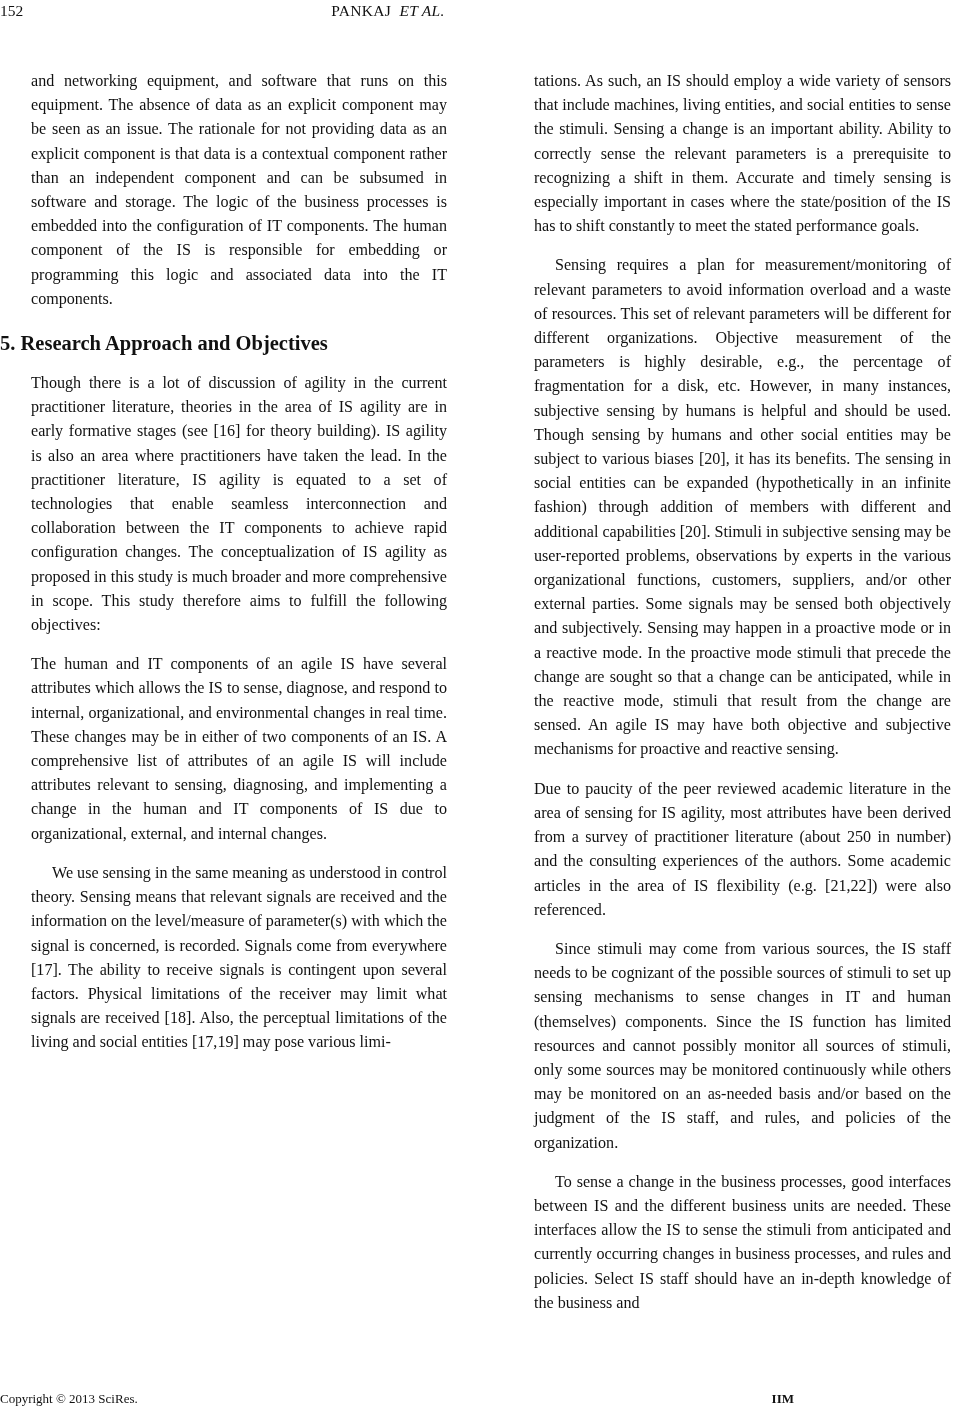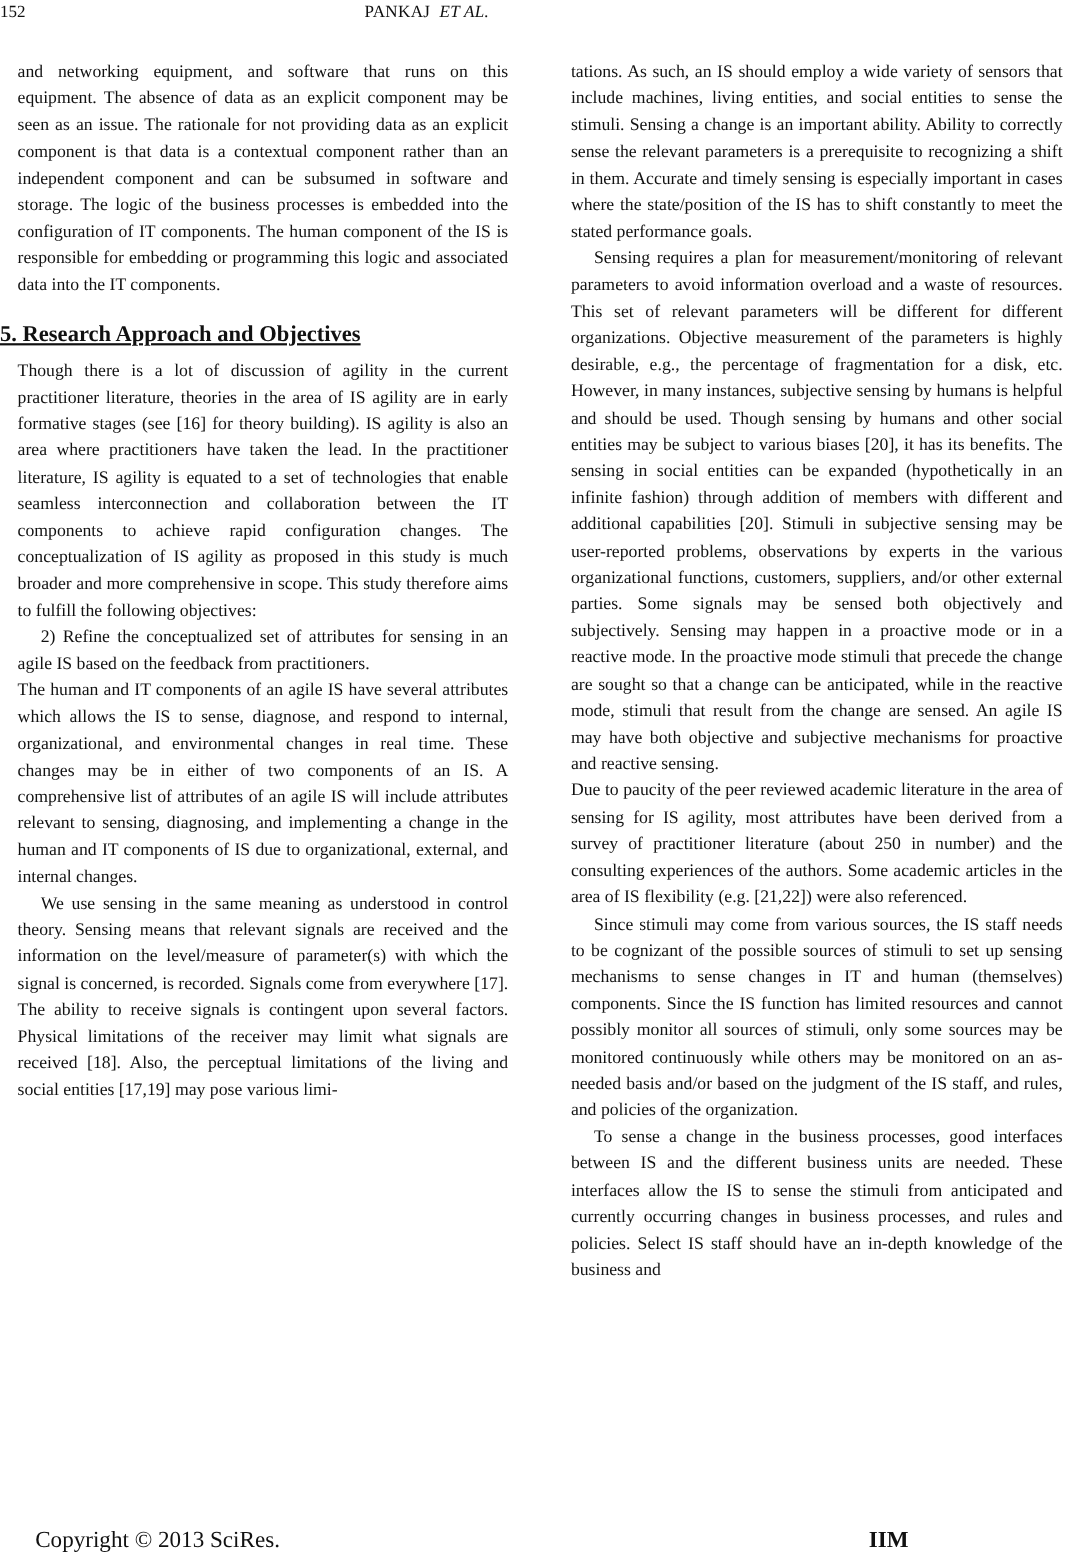--- a/index.html
+++ b/index.html
@@ -57,7 +57,7 @@
       width: 463px;
     }
     .col p {
-      margin: 0;
+      margin: 15px;
       padding-left: 16px;
     }
     .col p.indent {

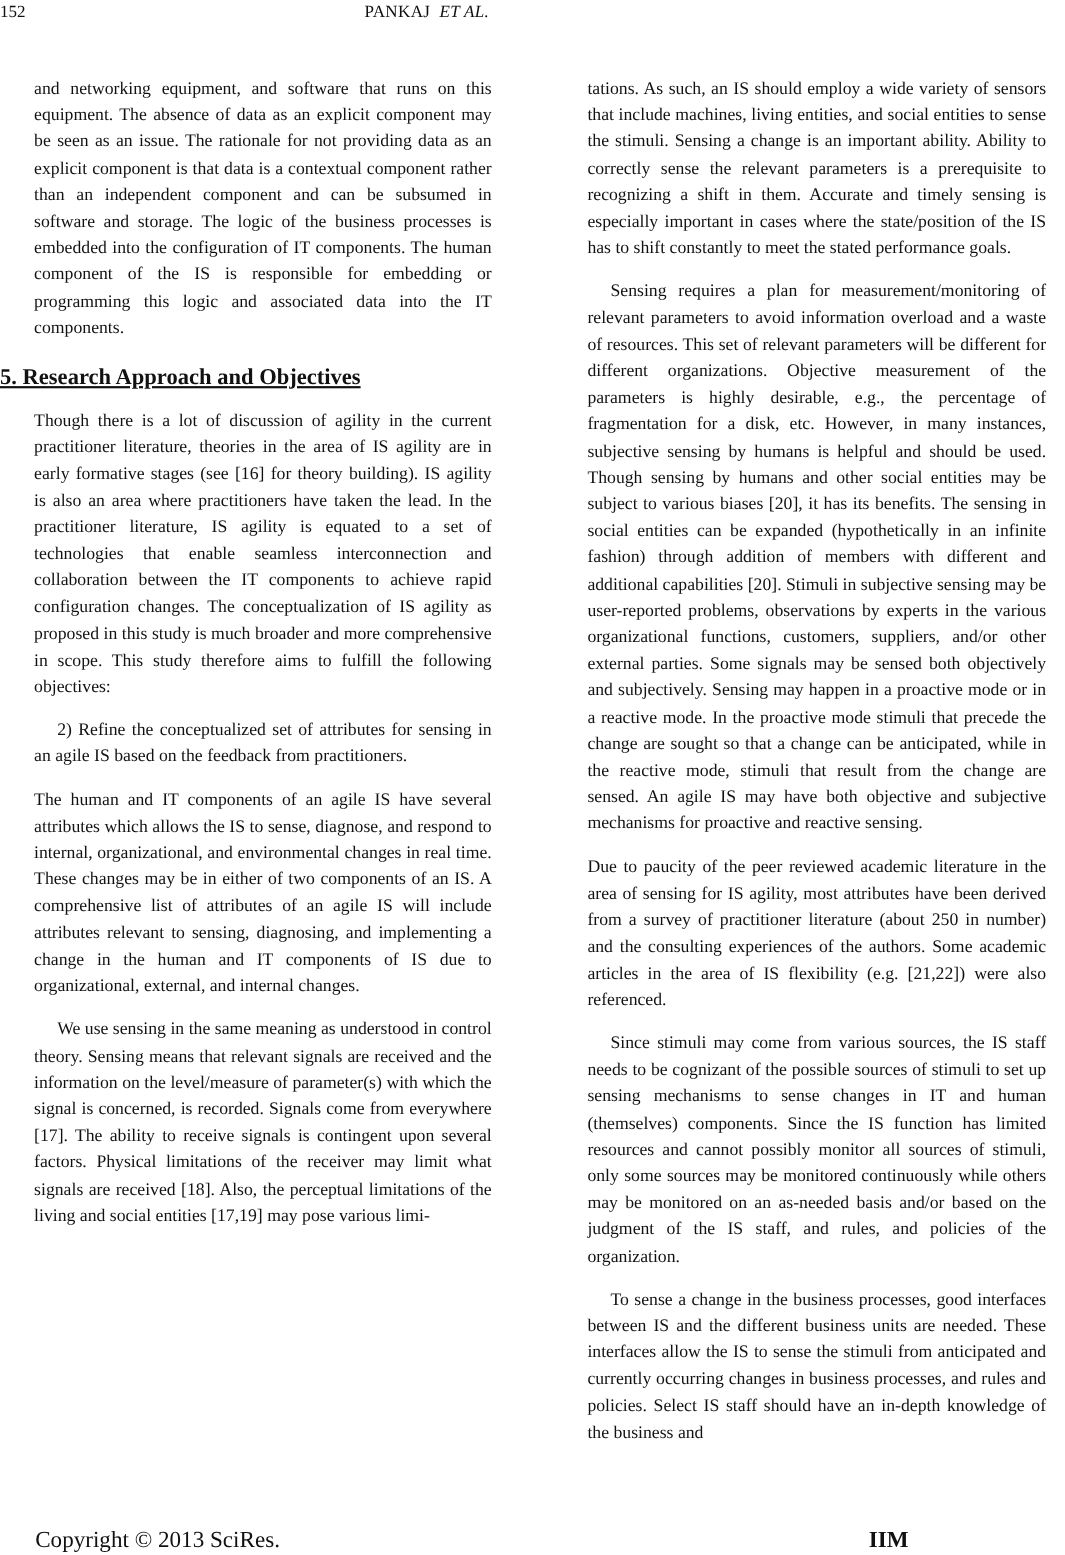--- a/index.html
+++ b/index.html
@@ -71,7 +71,7 @@
       margin: 0;
       text-align: left;
     }
-    .sec5 { margin-top: 19px !important; margin-bottom: 9px !important; text-decoration: underline; }
+    .sec5 { margin-top: 19px !important; margin-bottom: 9px !important; }
     .sec6 { margin-top: 22px !important; margin-bottom: 9px !important; }
     .sec7 { margin-top: 21px !important; margin-bottom: 9px !important; }
     .footer {

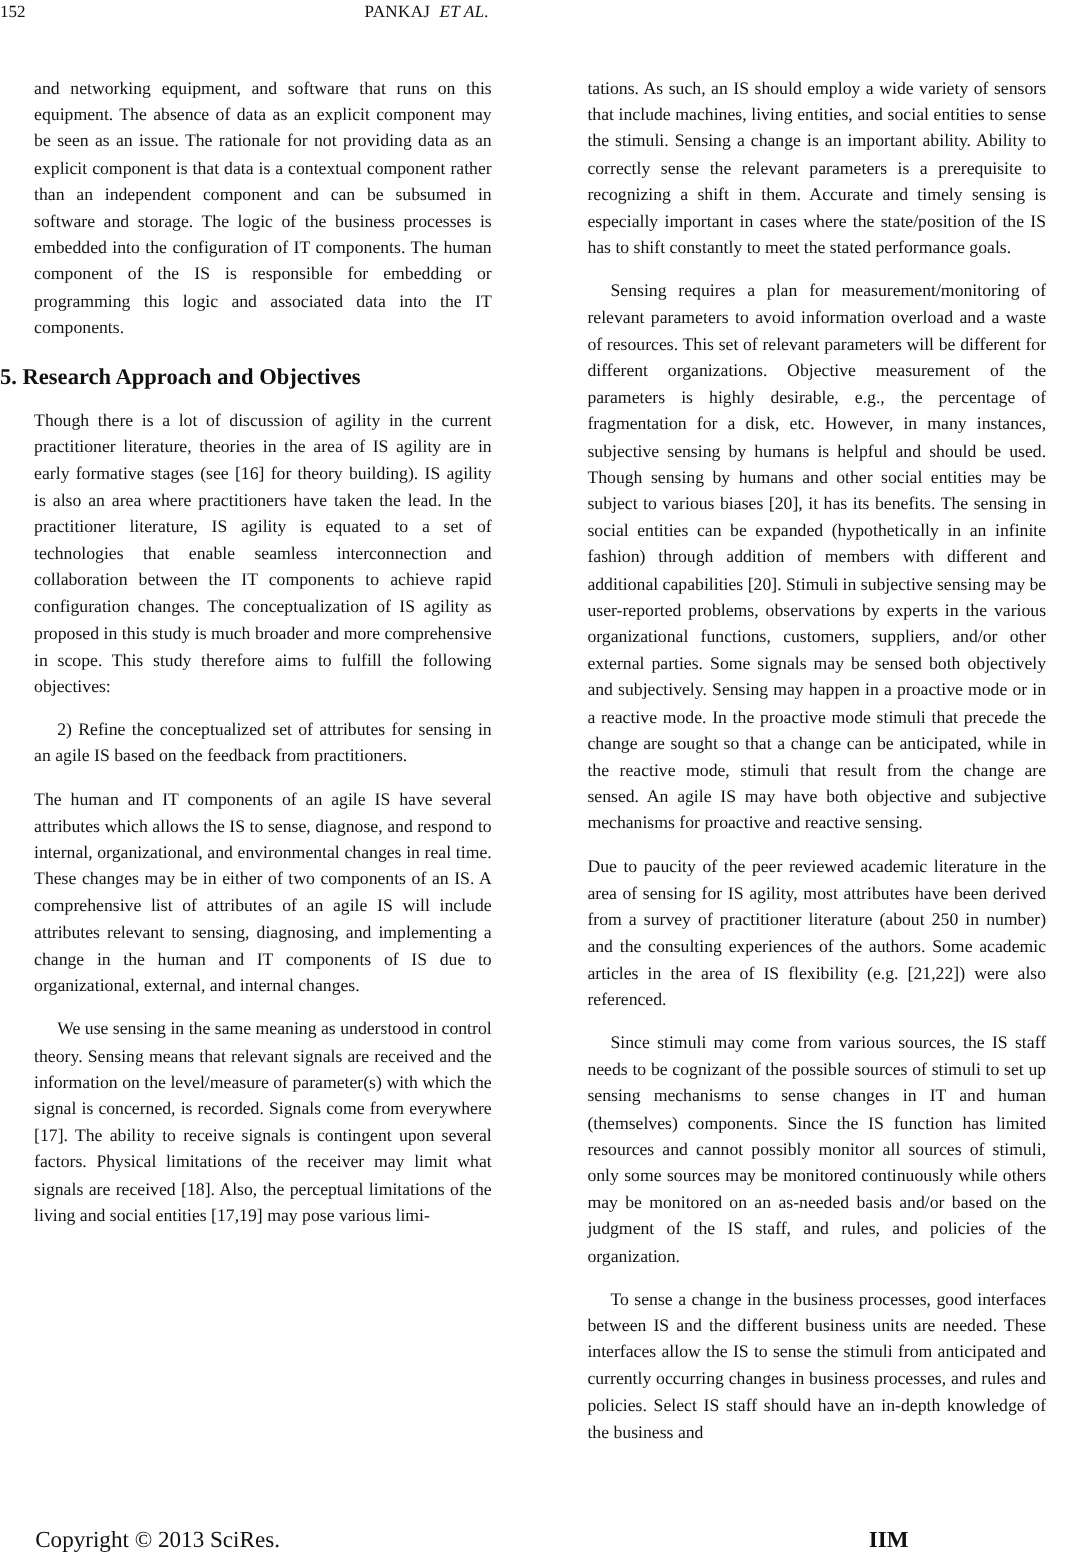--- a/index.html
+++ b/index.html
@@ -108,7 +108,6 @@
   <p>and networking equipment, and software that runs on this equipment. The absence of data as an explicit component may be seen as an issue. The rationale for not providing data as an explicit component is that data is a contextual component rather than an independent component and can be subsumed in software and storage. The logic of the business processes is embedded into the configura­tion of IT components. The human component of the IS is responsible for embedding or programming this logic and associated data into the IT components.</p>
   <h2 class="sec5">5. Research Approach and Objectives</h2>
   <p>Though there is a lot of discussion of agility in the cur­rent practitioner literature, theories in the area of IS agil­ity are in early formative stages (see [16] for theory building). IS agility is also an area where practitioners have taken the lead. In the practitioner literature, IS agil­ity is equated to a set of technologies that enable seam­less interconnection and collaboration between the IT components to achieve rapid configuration changes. The conceptualization of IS agility as proposed in this study is much broader and more comprehensive in scope. This study therefore aims to fulfill the following objectives:</p>
-  <p class="indent">2) Refine the conceptualized set of attributes for sens­ing in an agile IS based on the feedback from practitio­ners.</p>
   <p>The human and IT components of an agile IS have sev­eral attributes which allows the IS to sense, diagnose, and respond to internal, organizational, and environmental changes in real time. These changes may be in either of two components of an IS. A comprehensive list of attrib­utes of an agile IS will include attributes relevant to sensing, diagnosing, and implementing a change in the human and IT components of IS due to organizational, external, and internal changes.</p>
   <p class="indent">We use sensing in the same meaning as understood in control theory. Sensing means that relevant signals are received and the information on the level/measure of parameter(s) with which the signal is concerned, is re­corded. Signals come from everywhere [17]. The ability to receive signals is contingent upon several factors. Phy­sical limitations of the receiver may limit what signals are received [18]. Also, the perceptual limitations of the living and social entities [17,19] may pose various limi-</p>
 </div>

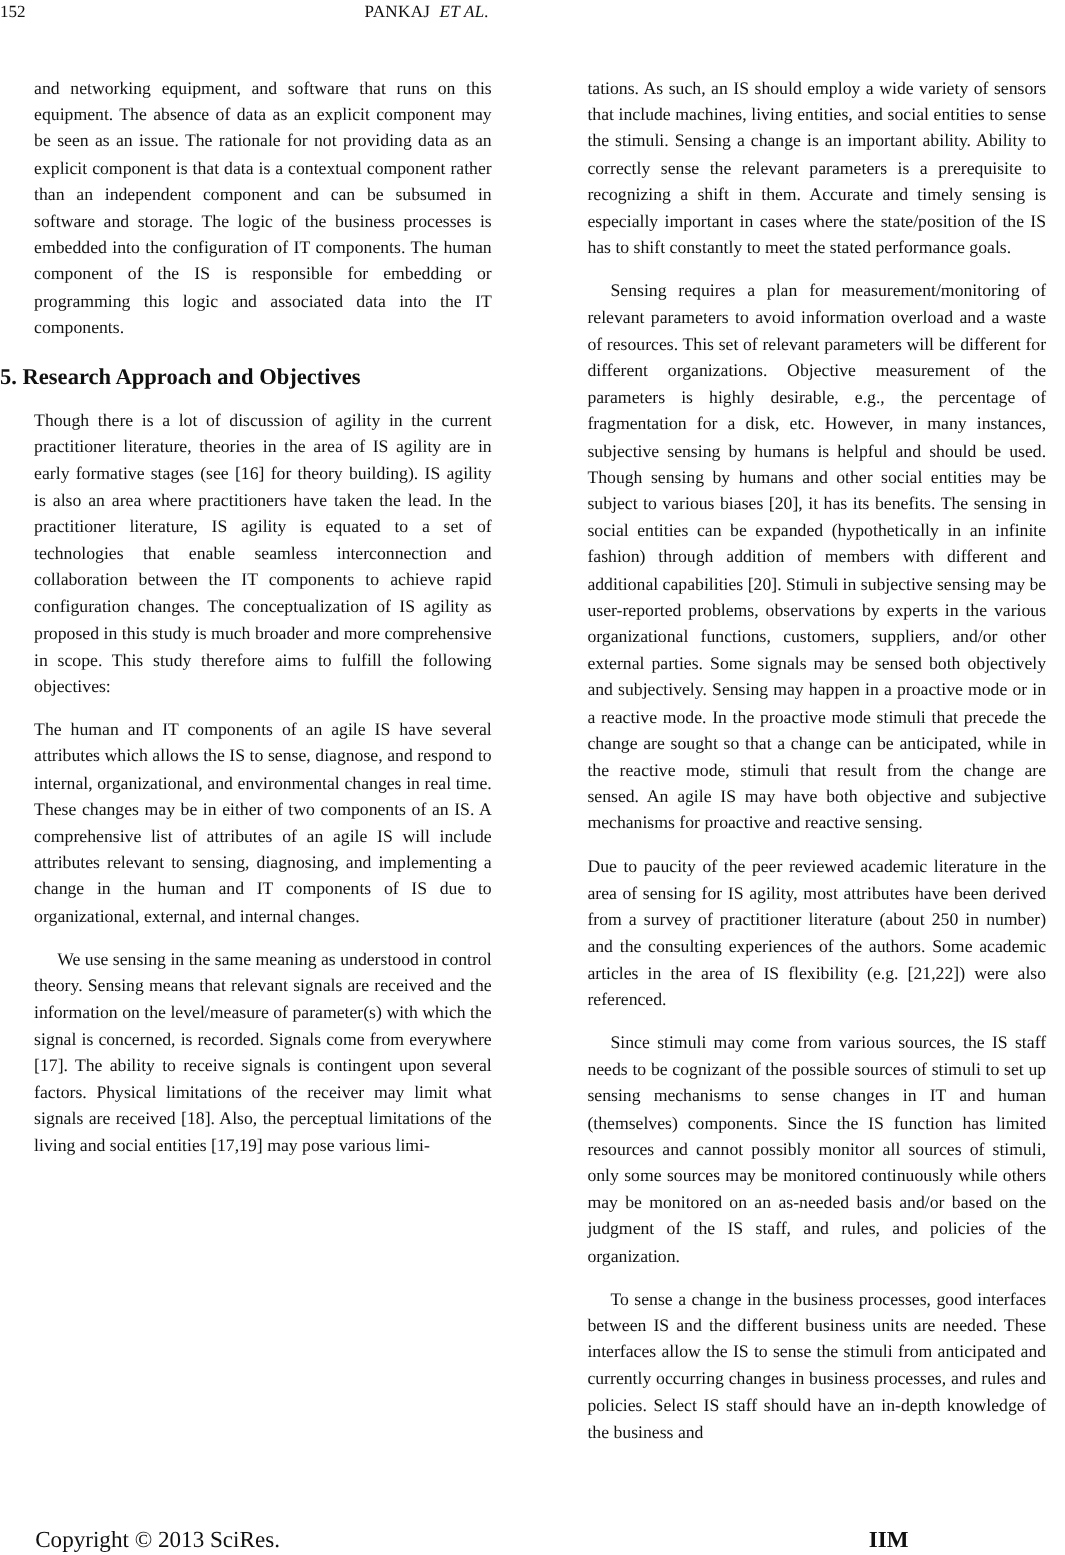--- a/index.html
+++ b/index.html
@@ -80,9 +80,8 @@
       left: 0;
       width: 800px;
       height: 20px;
-      font-size: 21px;
+      font-size: 13px;
       line-height: 20px;
-      margin-left: 32px;
     }
     .copyright {
       position: absolute;

